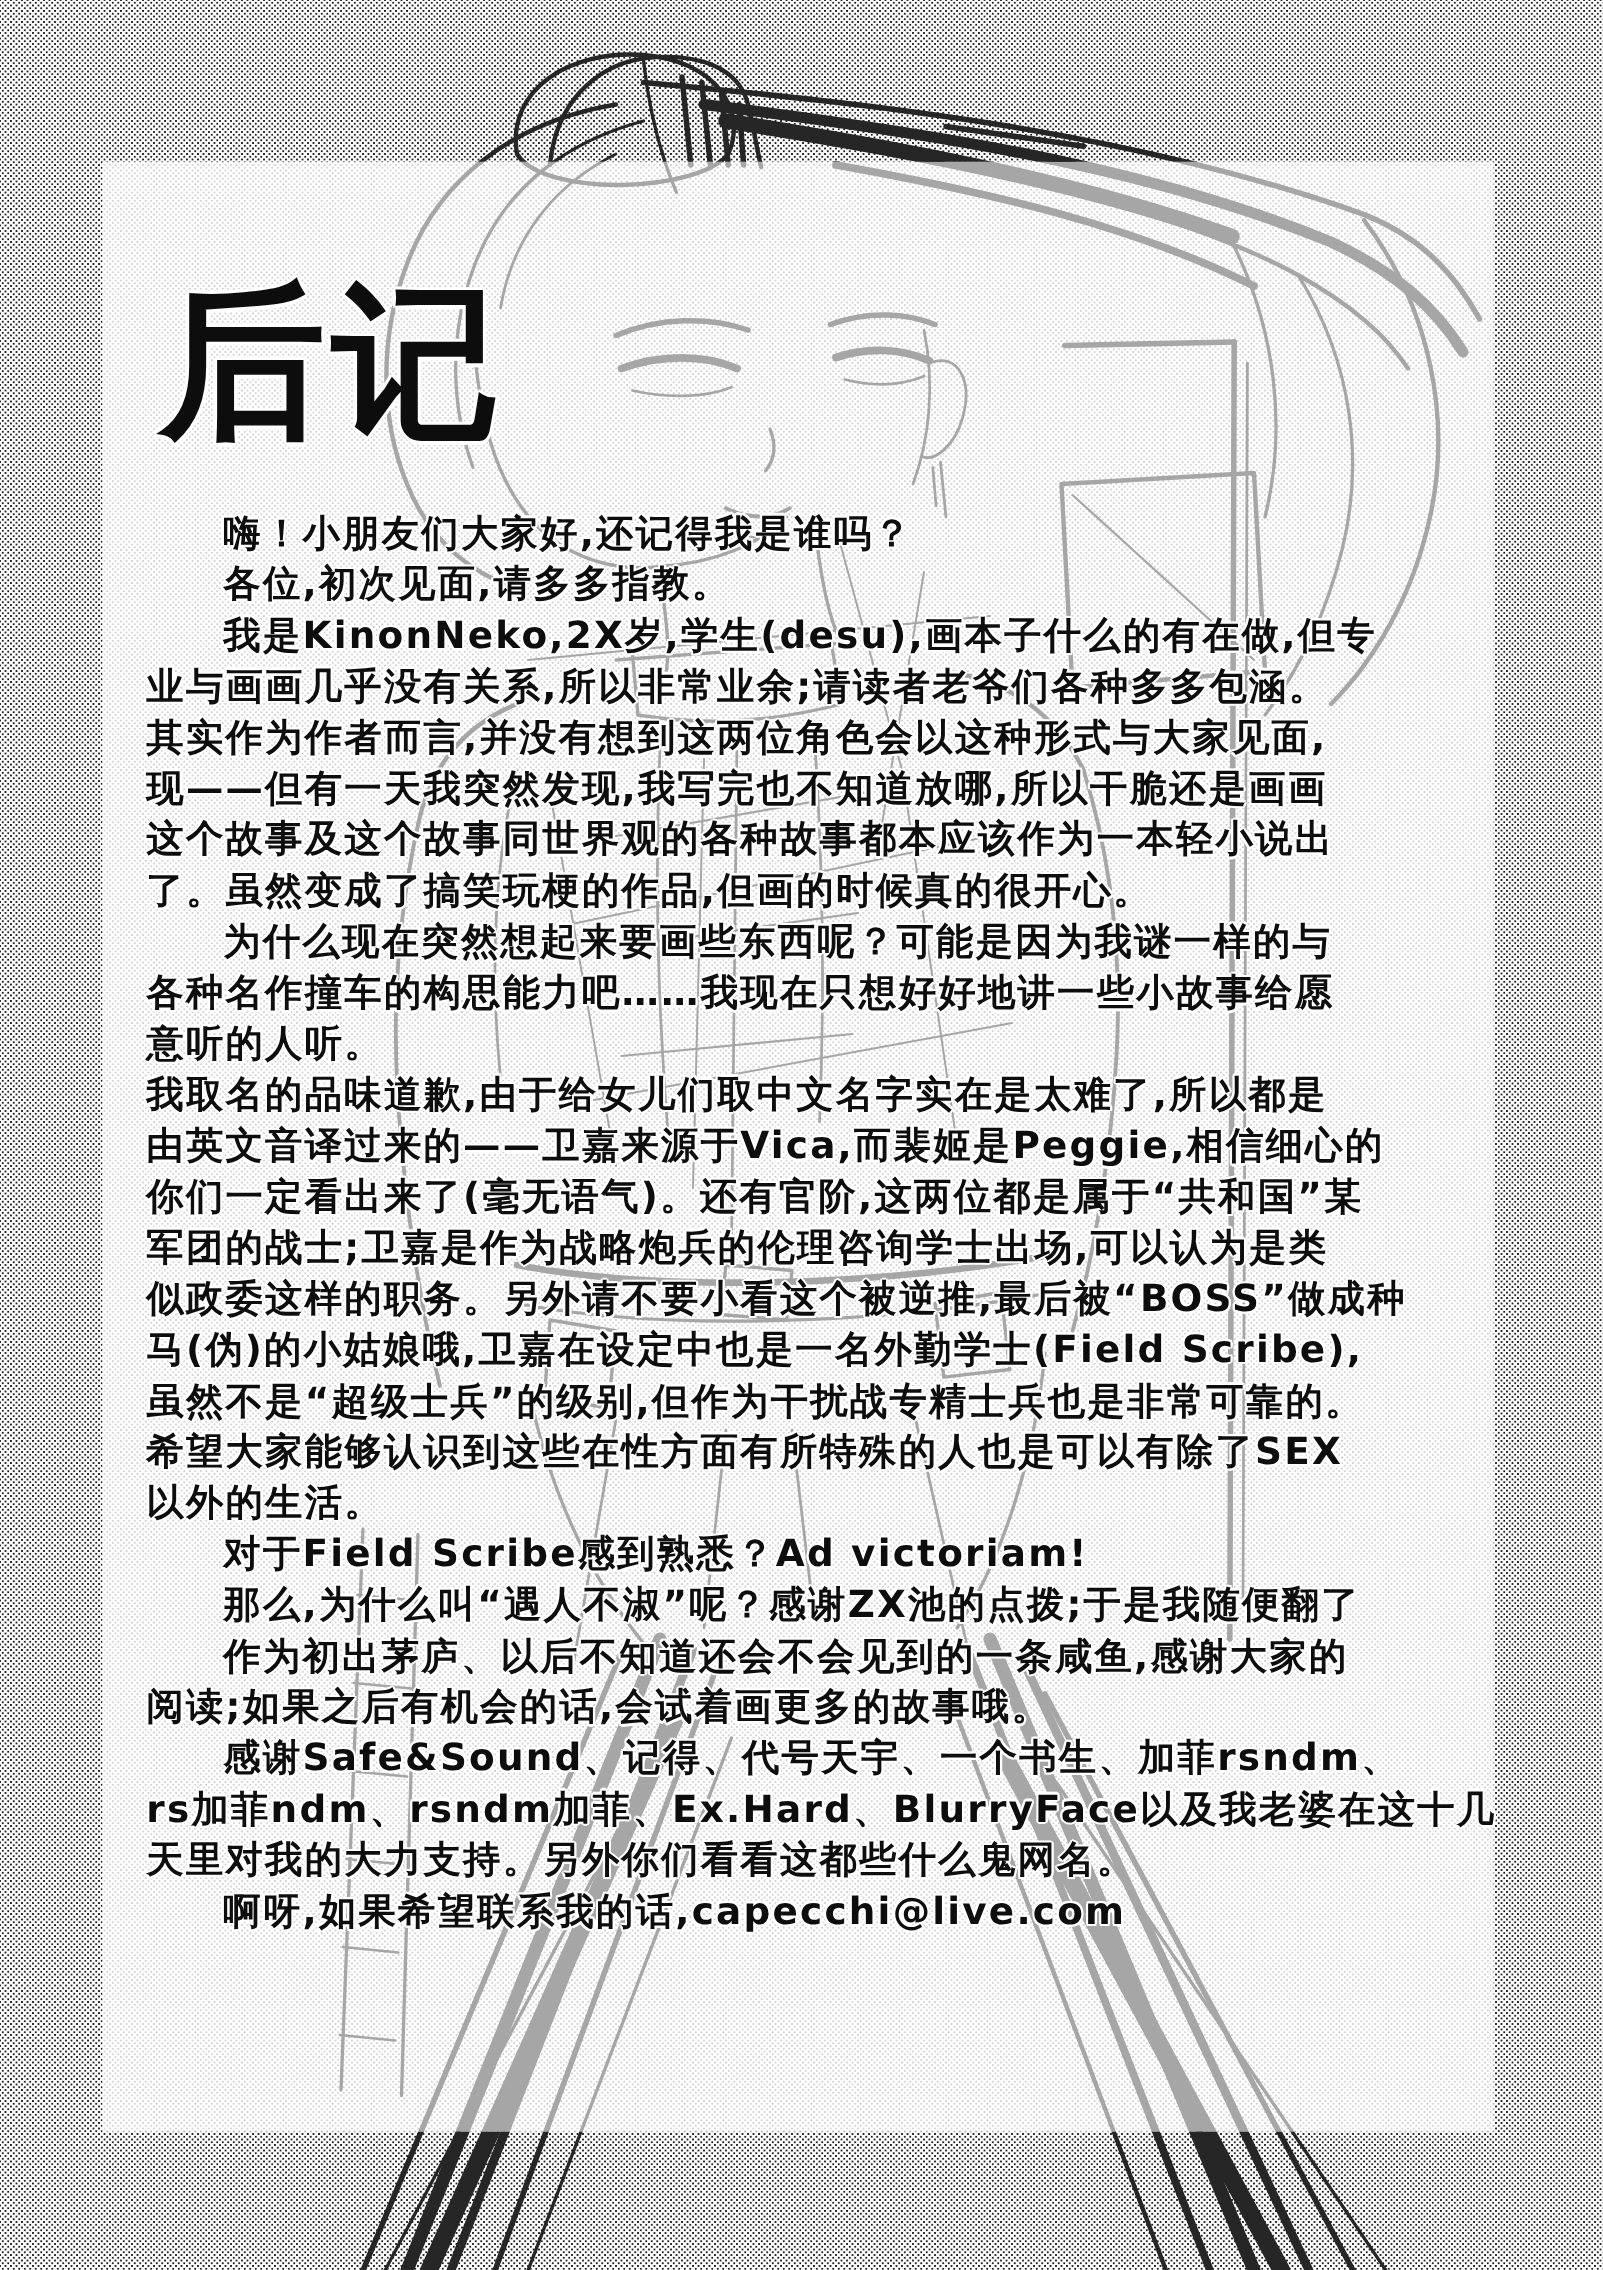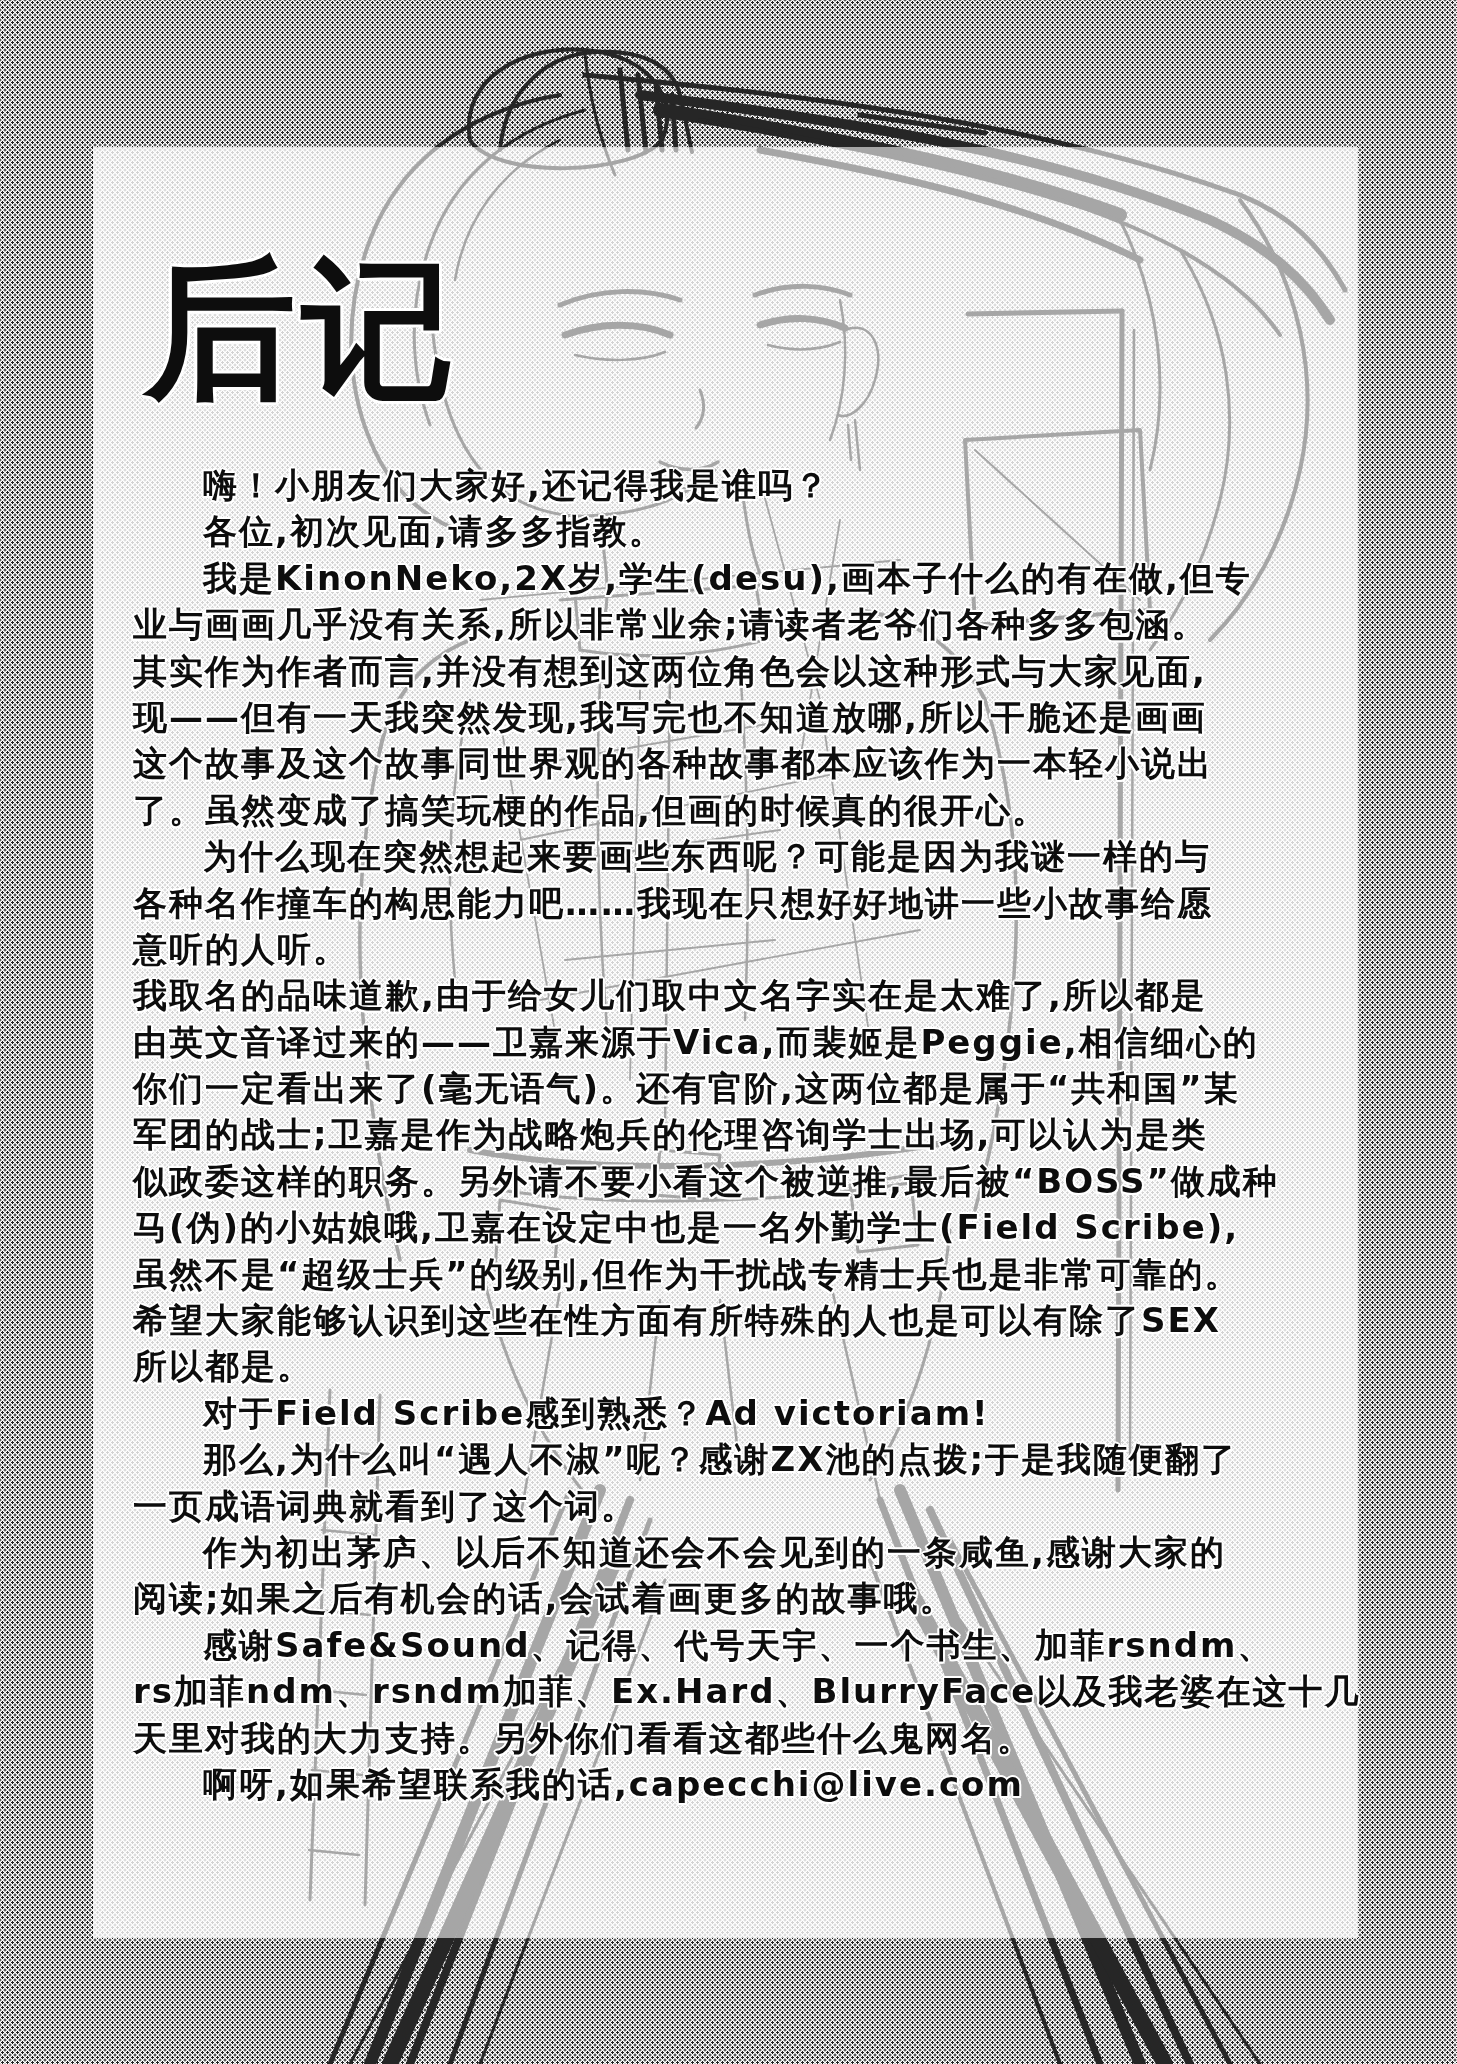--- a/index.html
+++ b/index.html
@@ -197,7 +197,7 @@
         <div class="line">马(伪)的小姑娘哦,卫嘉在设定中也是一名外勤学士(Field Scribe),</div>
         <div class="line">虽然不是“超级士兵”的级别,但作为干扰战专精士兵也是非常可靠的。</div>
         <div class="line">希望大家能够认识到这些在性方面有所特殊的人也是可以有除了SEX</div>
-        <div class="line">所以都是。</div>
+        <div class="line">以外的生活。</div>
         <div class="line ind">对于Field Scribe感到熟悉？Ad victoriam!</div>
         <div class="line ind">那么,为什么叫“遇人不淑”呢？感谢ZX池的点拨;于是我随便翻了</div>
         <div class="line">一页成语词典就看到了这个词。</div>

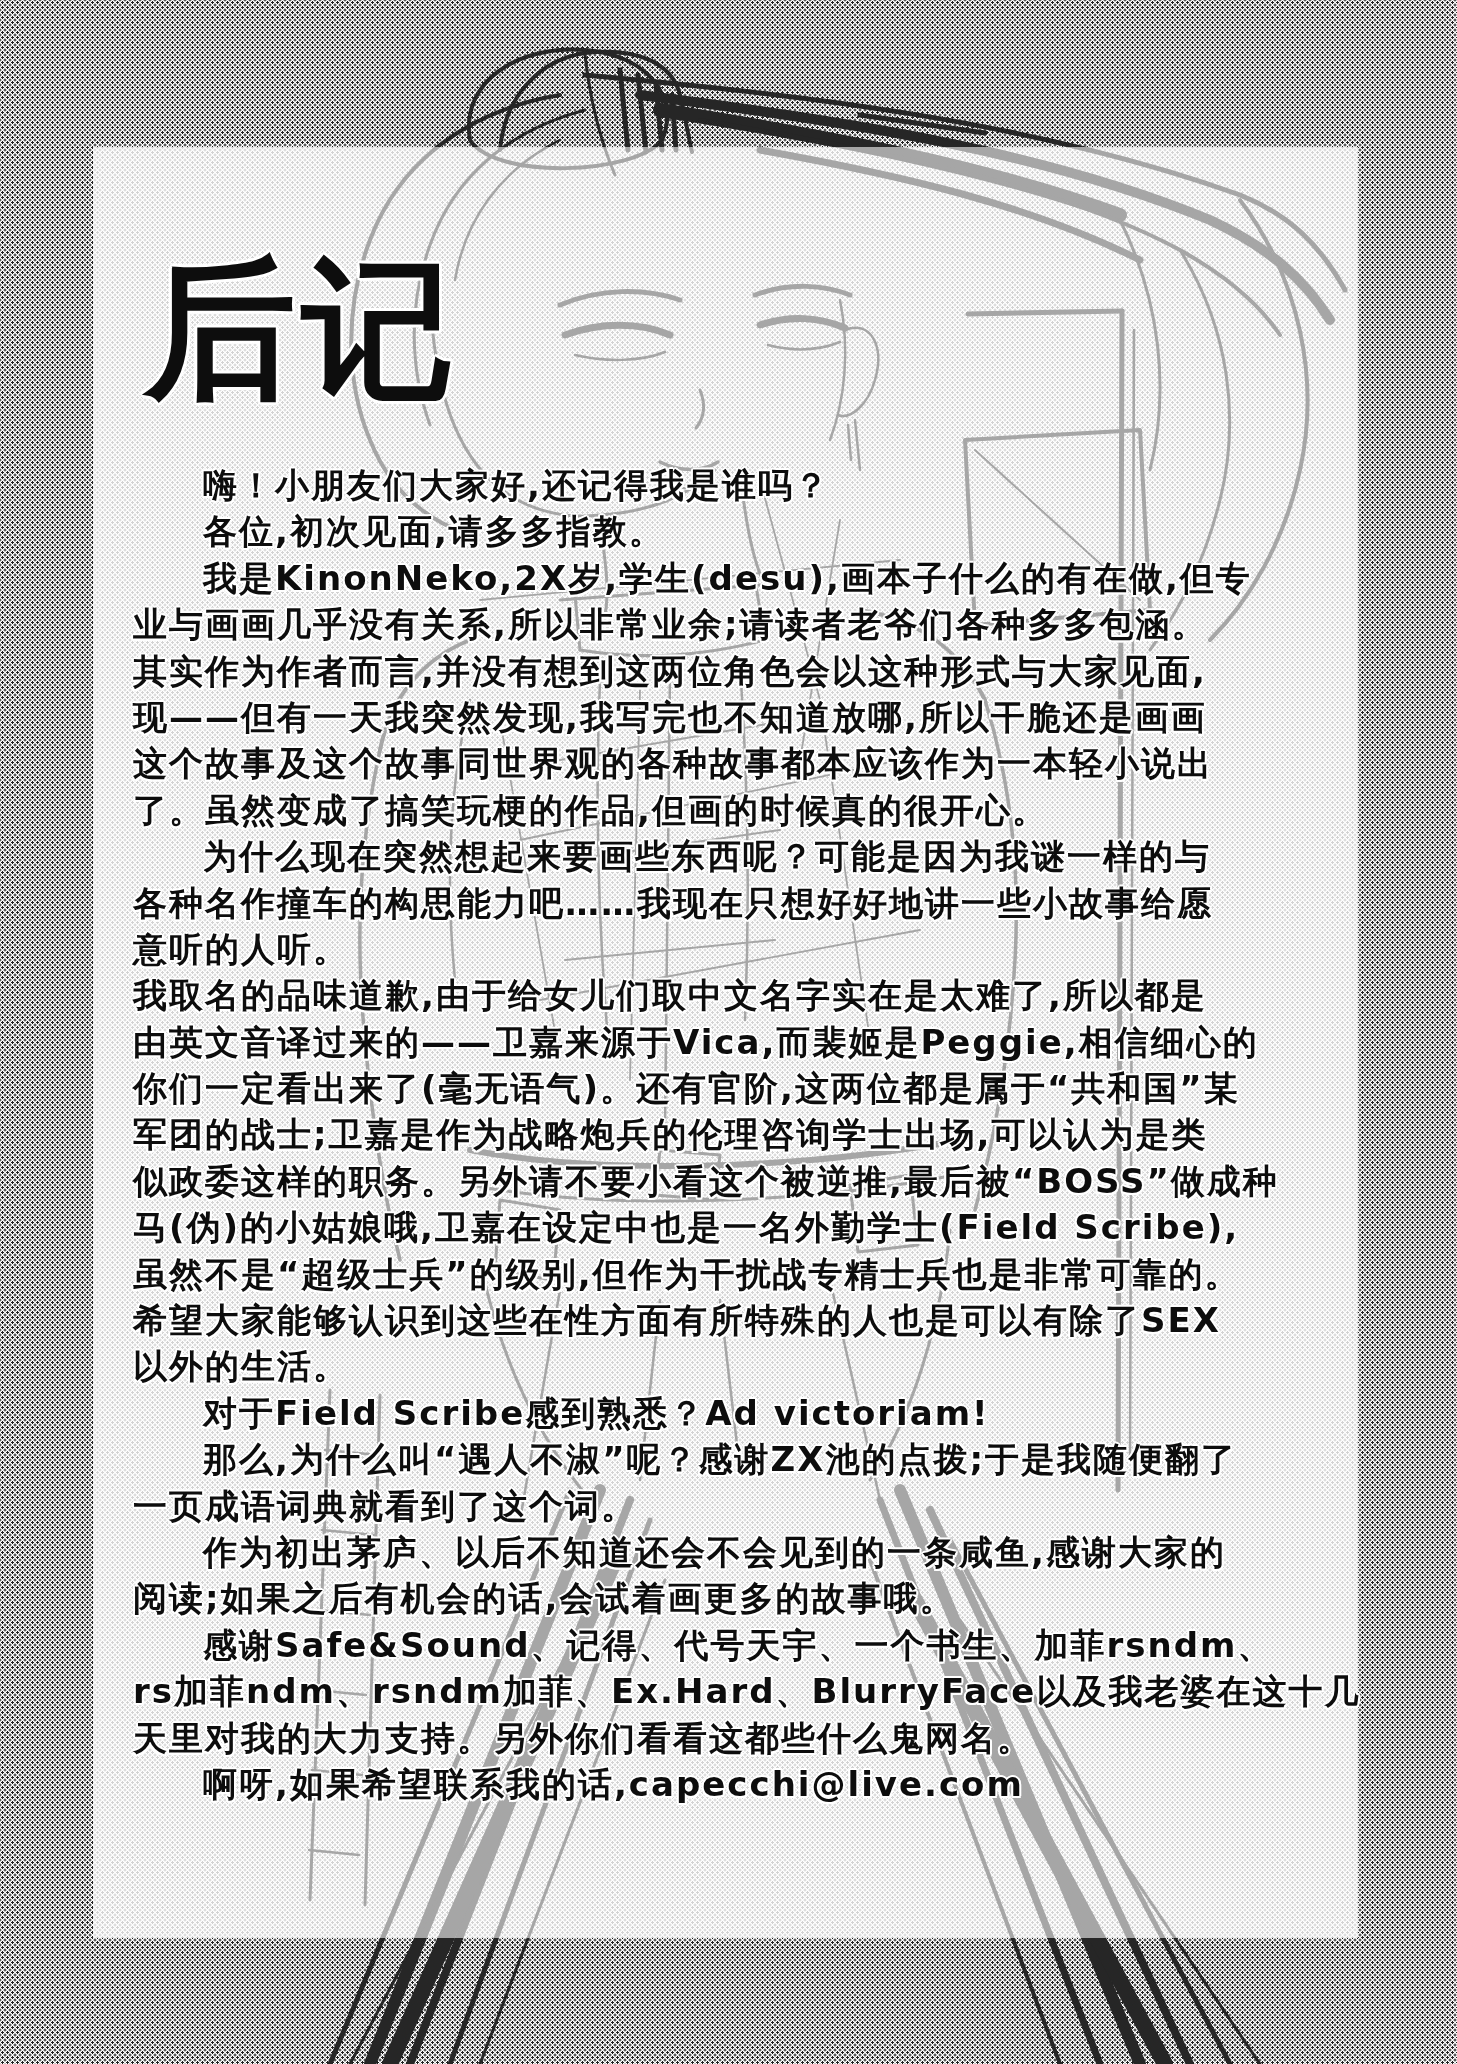--- a/index.html
+++ b/index.html
@@ -200,7 +200,6 @@
         <div class="line">以外的生活。</div>
         <div class="line ind">对于Field Scribe感到熟悉？Ad victoriam!</div>
         <div class="line ind">那么,为什么叫“遇人不淑”呢？感谢ZX池的点拨;于是我随便翻了</div>
-        <div class="line">一页成语词典就看到了这个词。</div>
         <div class="line ind">作为初出茅庐、以后不知道还会不会见到的一条咸鱼,感谢大家的</div>
         <div class="line">阅读;如果之后有机会的话,会试着画更多的故事哦。</div>
         <div class="line ind">感谢Safe&amp;Sound、记得、代号天宇、一个书生、加菲rsndm、</div>

